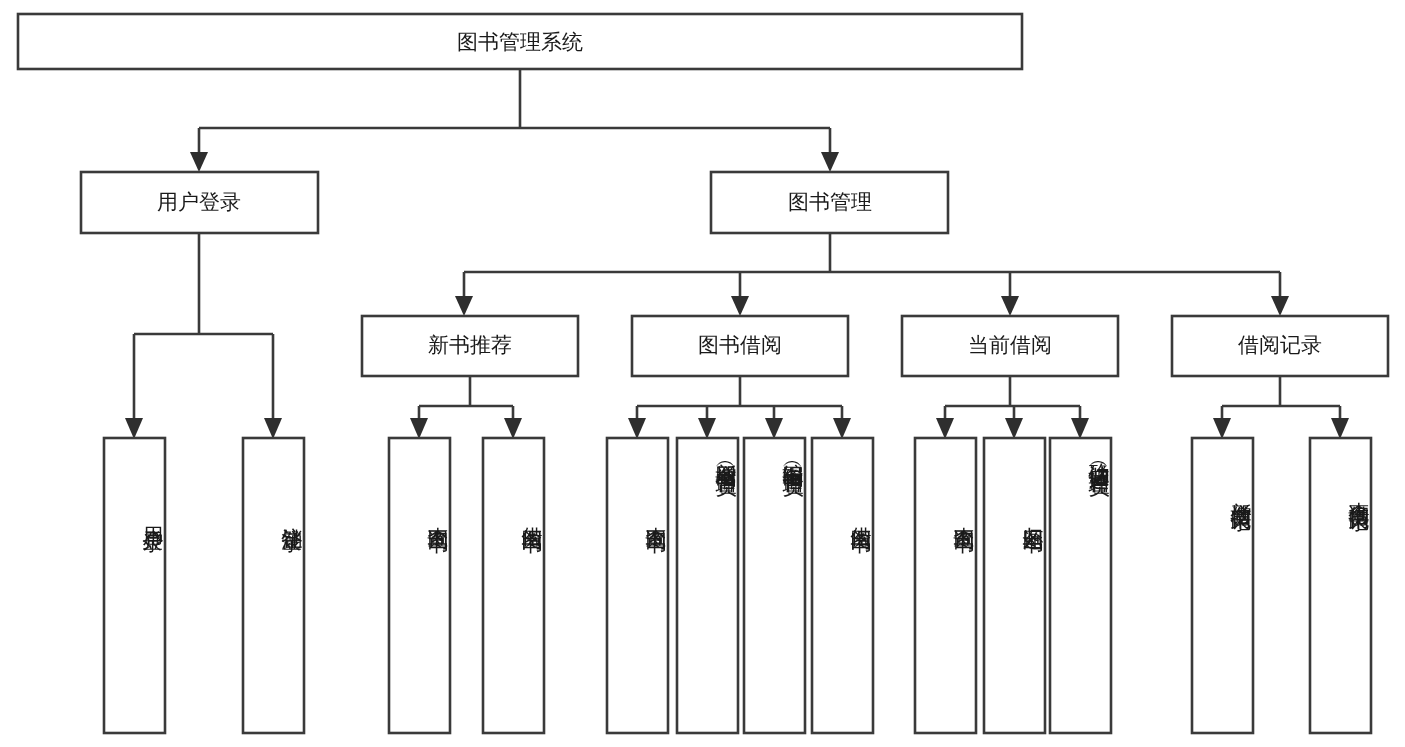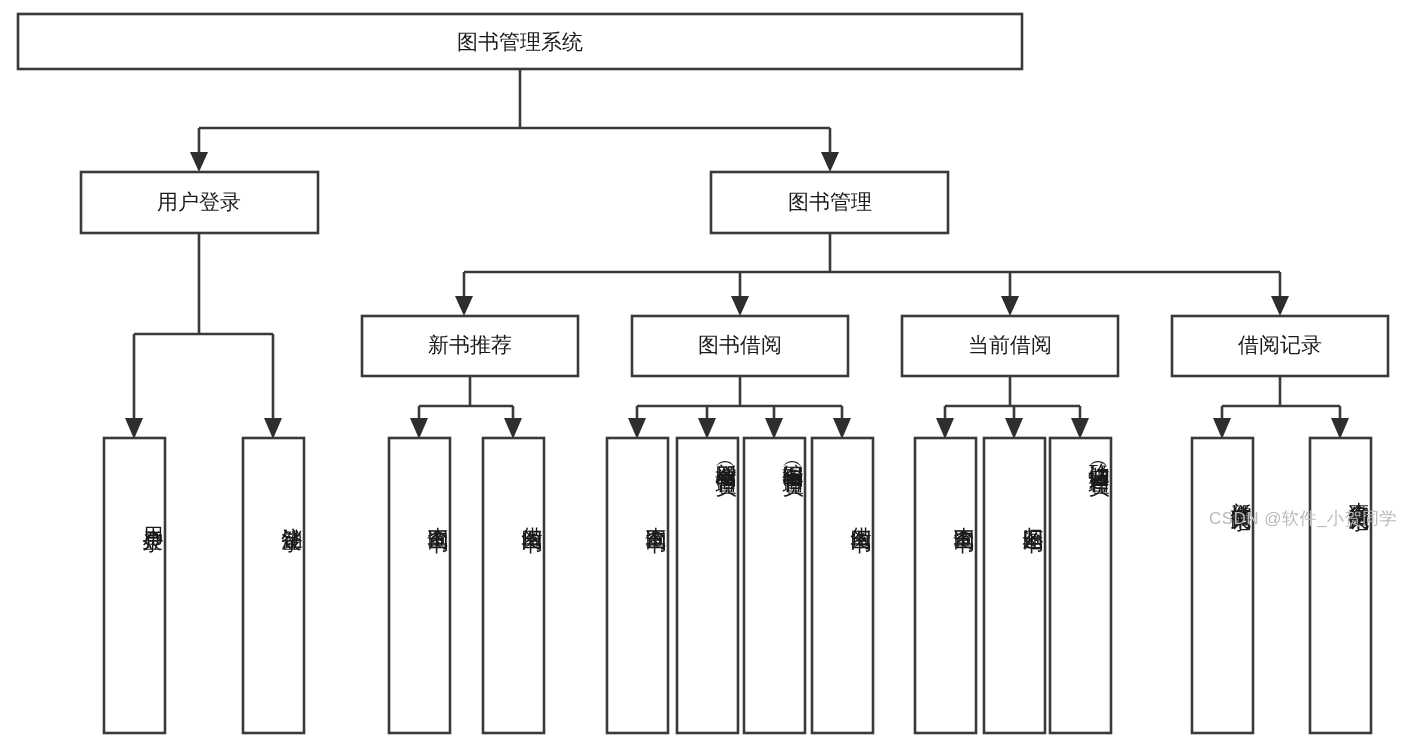--- a/index.html
+++ b/index.html
@@ -188,7 +188,6 @@
   <div class="vlabel" style="left:1192px; top:485px; width:61px;">新增借阅记录</div>
   <div class="vlabel" style="left:1310px; top:485px; width:61px;">查询借阅记录</div>
 
-  <div class="watermark">CSDN @软件_小贺同学</div>
 </div>
 
 </body></html>

